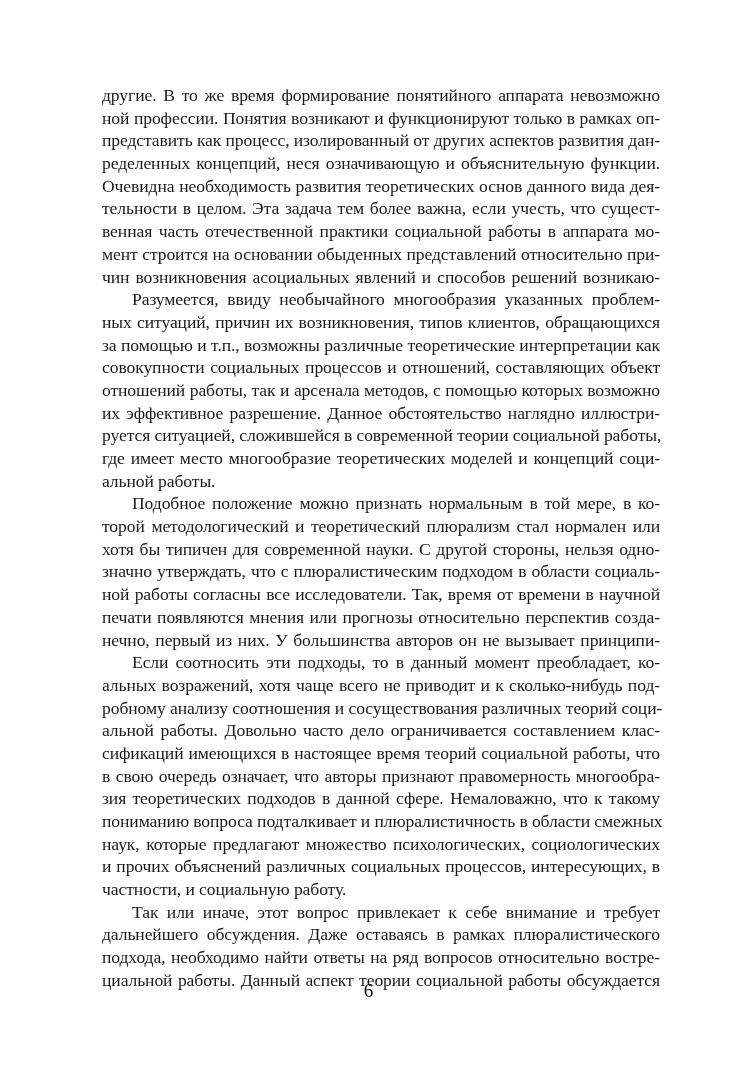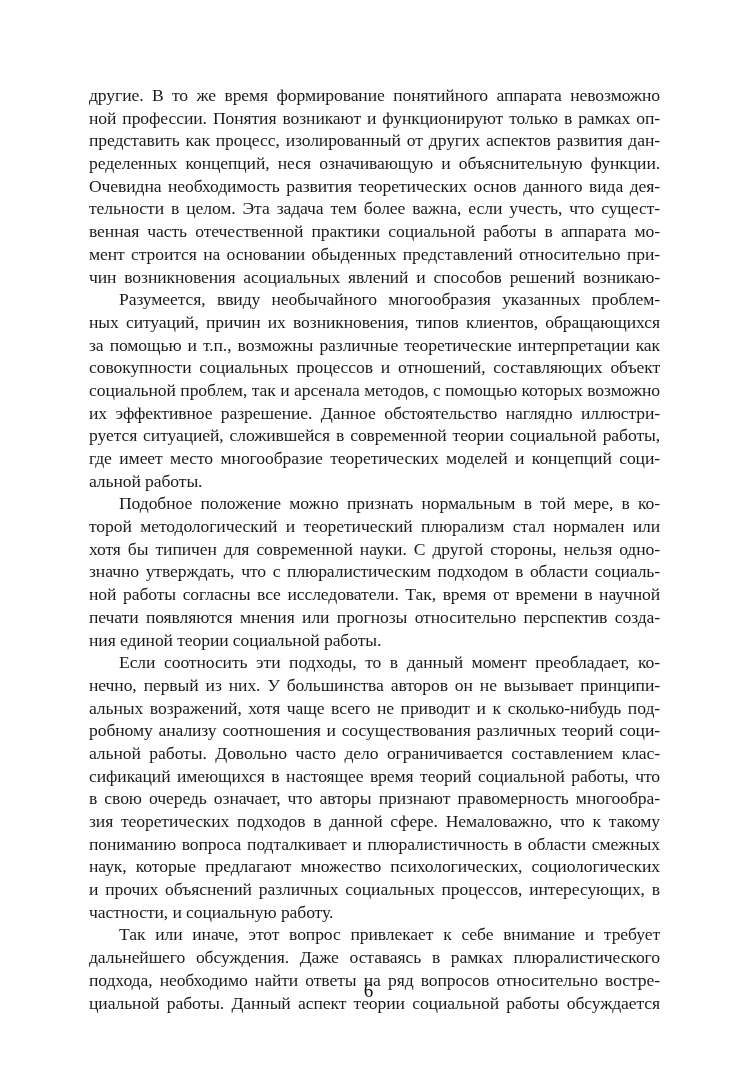--- a/index.html
+++ b/index.html
@@ -18,6 +18,7 @@
     display: block; white-space: nowrap; height: 22.7px;
     text-align: justify; text-align-last: justify;
     letter-spacing: -0.1px;
+    margin-left: 13px;
   }
   .line.last { text-align-last: left; }
   .line.indent { padding-left: 30px; }

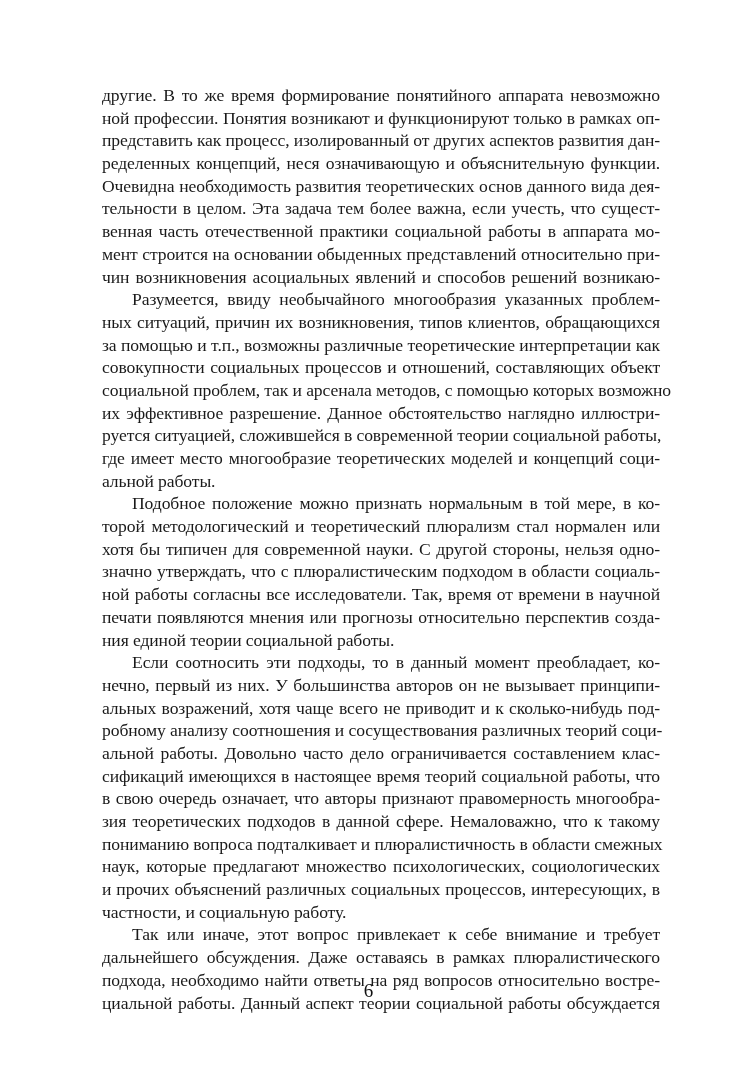--- a/index.html
+++ b/index.html
@@ -50,7 +50,7 @@
         <span class="line">ных ситуаций, причин их возникновения, типов клиентов, обращающихся</span>
         <span class="line">за помощью и т.п., возможны различные теоретические интерпретации как</span>
         <span class="line">совокупности социальных процессов и отношений, составляющих объект</span>
-        <span class="line">социальной проблем, так и арсенала методов, с помощью которых возможно</span>
+        <span class="line">отношений работы, так и арсенала методов, с помощью которых возможно</span>
         <span class="line">их эффективное разрешение. Данное обстоятельство наглядно иллюстри-</span>
         <span class="line">руется ситуацией, сложившейся в современной теории социальной работы,</span>
         <span class="line">где имеет место многообразие теоретических моделей и концепций соци-</span>

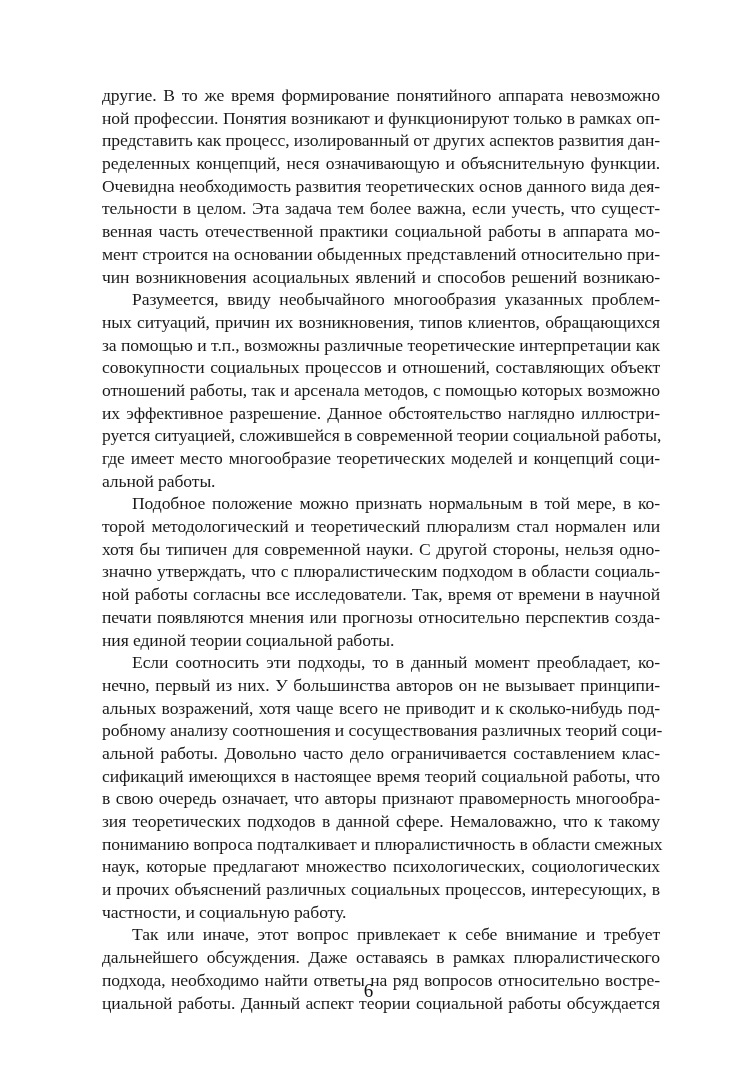--- a/index.html
+++ b/index.html
@@ -63,7 +63,6 @@
         <span class="line">значно утверждать, что с плюралистическим подходом в области социаль-</span>
         <span class="line">ной работы согласны все исследователи. Так, время от времени в научной</span>
         <span class="line">печати появляются мнения или прогнозы относительно перспектив созда-</span>
-        <span class="line last">ния единой теории социальной работы.</span>
       </div>
       <div>
         <span class="line indent">Если соотносить эти подходы, то в данный момент преобладает, ко-</span>

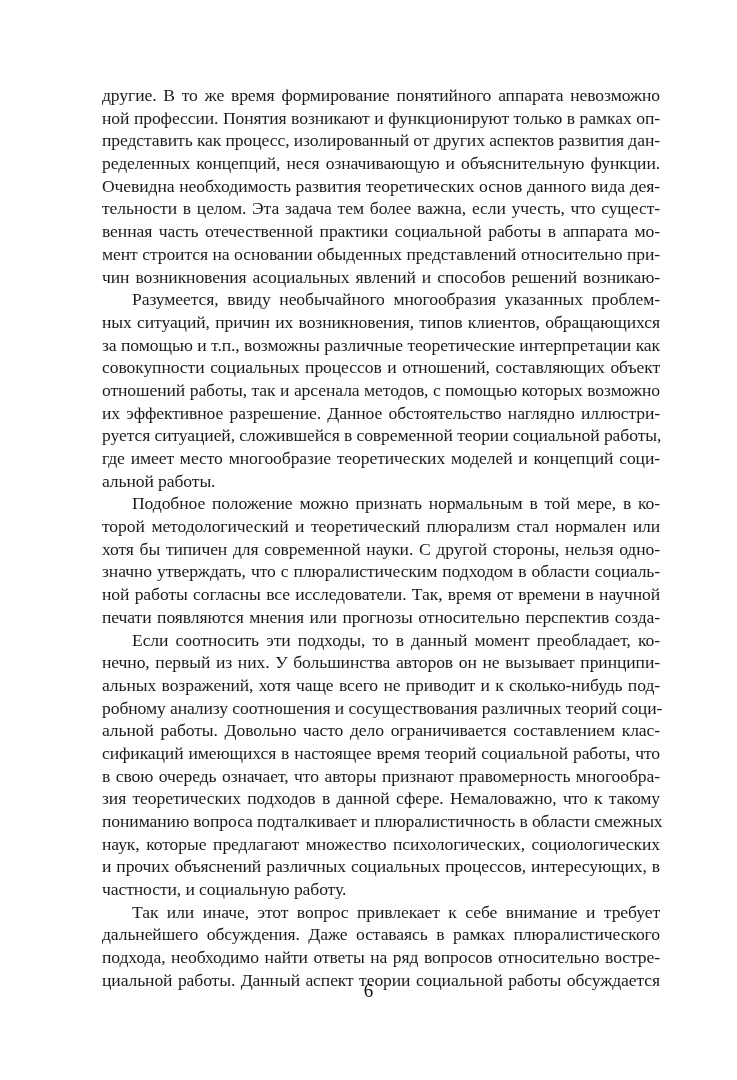--- a/index.html
+++ b/index.html
@@ -65,8 +65,8 @@
         <span class="line">печати появляются мнения или прогнозы относительно перспектив созда-</span>
       </div>
       <div>
+        <span class="line">нечно, первый из них. У большинства авторов он не вызывает принципи-</span>
         <span class="line indent">Если соотносить эти подходы, то в данный момент преобладает, ко-</span>
-        <span class="line">нечно, первый из них. У большинства авторов он не вызывает принципи-</span>
         <span class="line">альных возражений, хотя чаще всего не приводит и к сколько-нибудь под-</span>
         <span class="line">робному анализу соотношения и сосуществования различных теорий соци-</span>
         <span class="line">альной работы. Довольно часто дело ограничивается составлением клас-</span>

